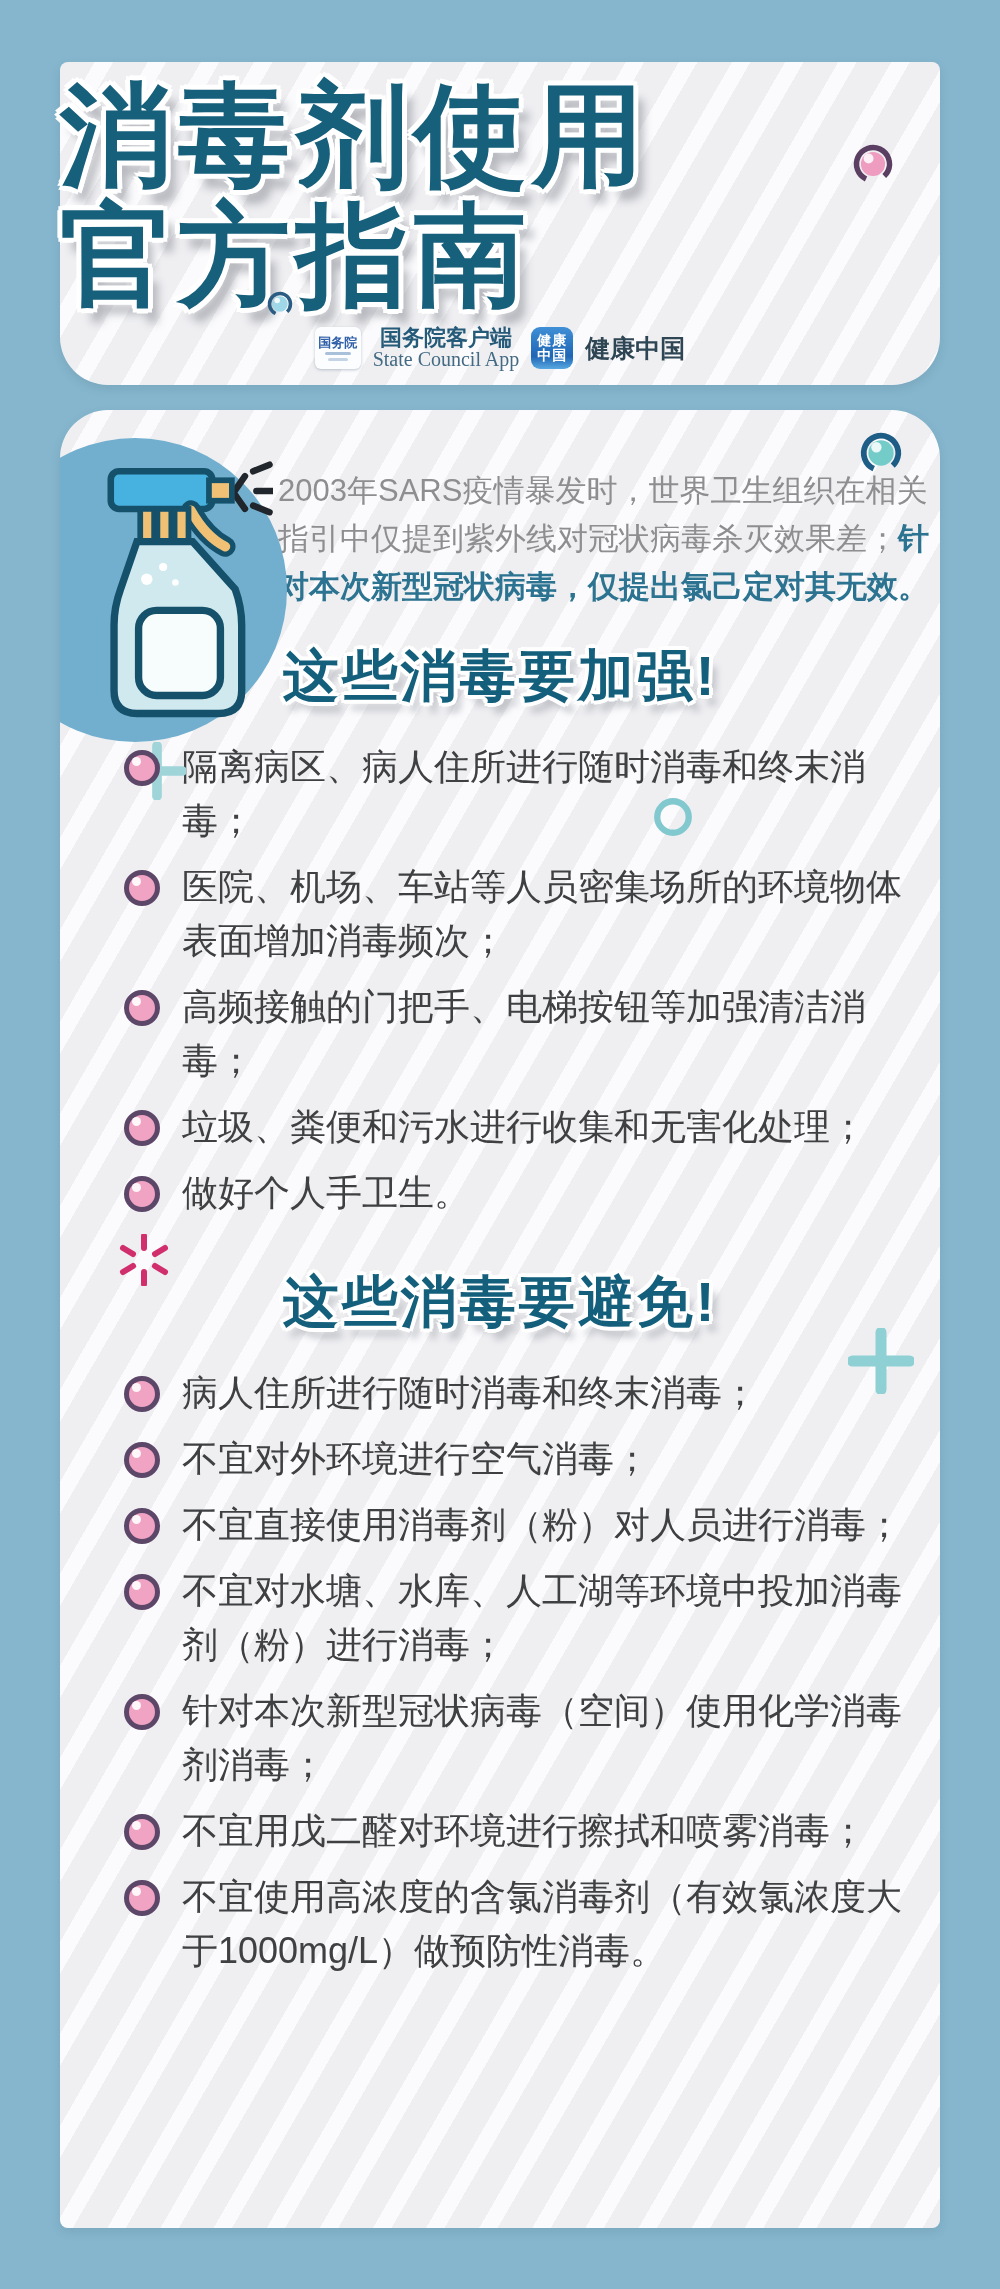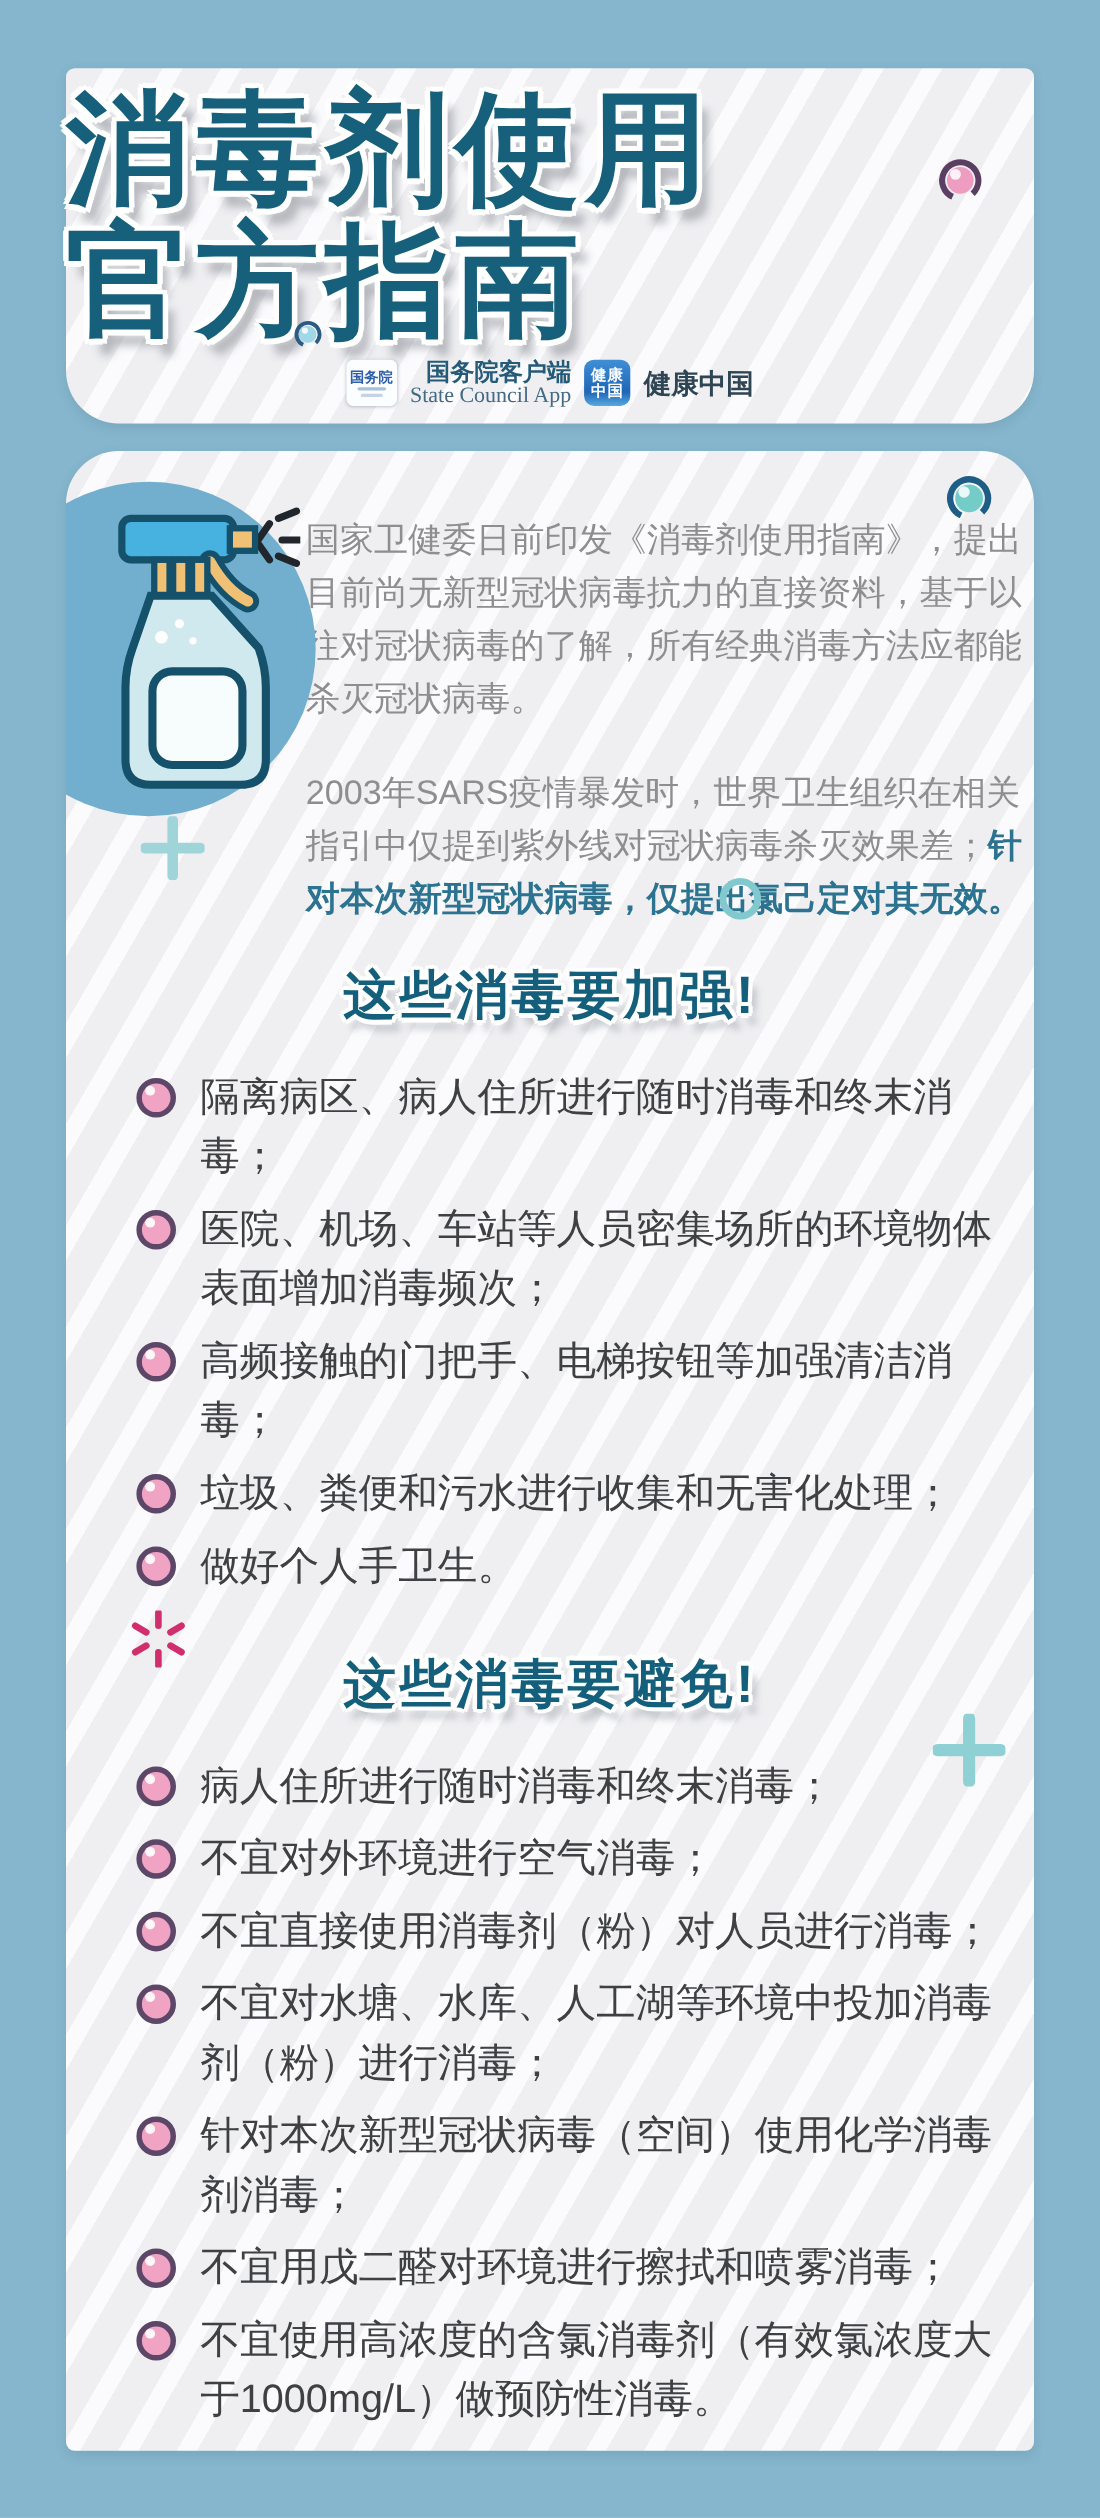--- a/index.html
+++ b/index.html
@@ -34,7 +34,7 @@
   .gwy-badge .b-txt{font-size:13px;font-weight:bold;color:#2f5fa8;line-height:13px;}
   .gwy-badge .b-line{width:26px;height:3px;background:#a9c0da;border-radius:2px;}
   .gwy-badge .b-line2{width:20px;height:3px;background:#c4d4e6;border-radius:2px;}
-  .gwy-text{display:flex;flex-direction:column;align-items:flex-end;line-height:1.05;}
+  .gwy-text{display:flex;flex-direction:column;align-items:center;line-height:1.05;}
   .gwy-name{font-size:22px;font-weight:bold;color:#255a78;}
   .gwy-sub{font-family:"Liberation Serif","DejaVu Serif",serif;font-size:20px;color:#436a83;}
   .hc-icon{

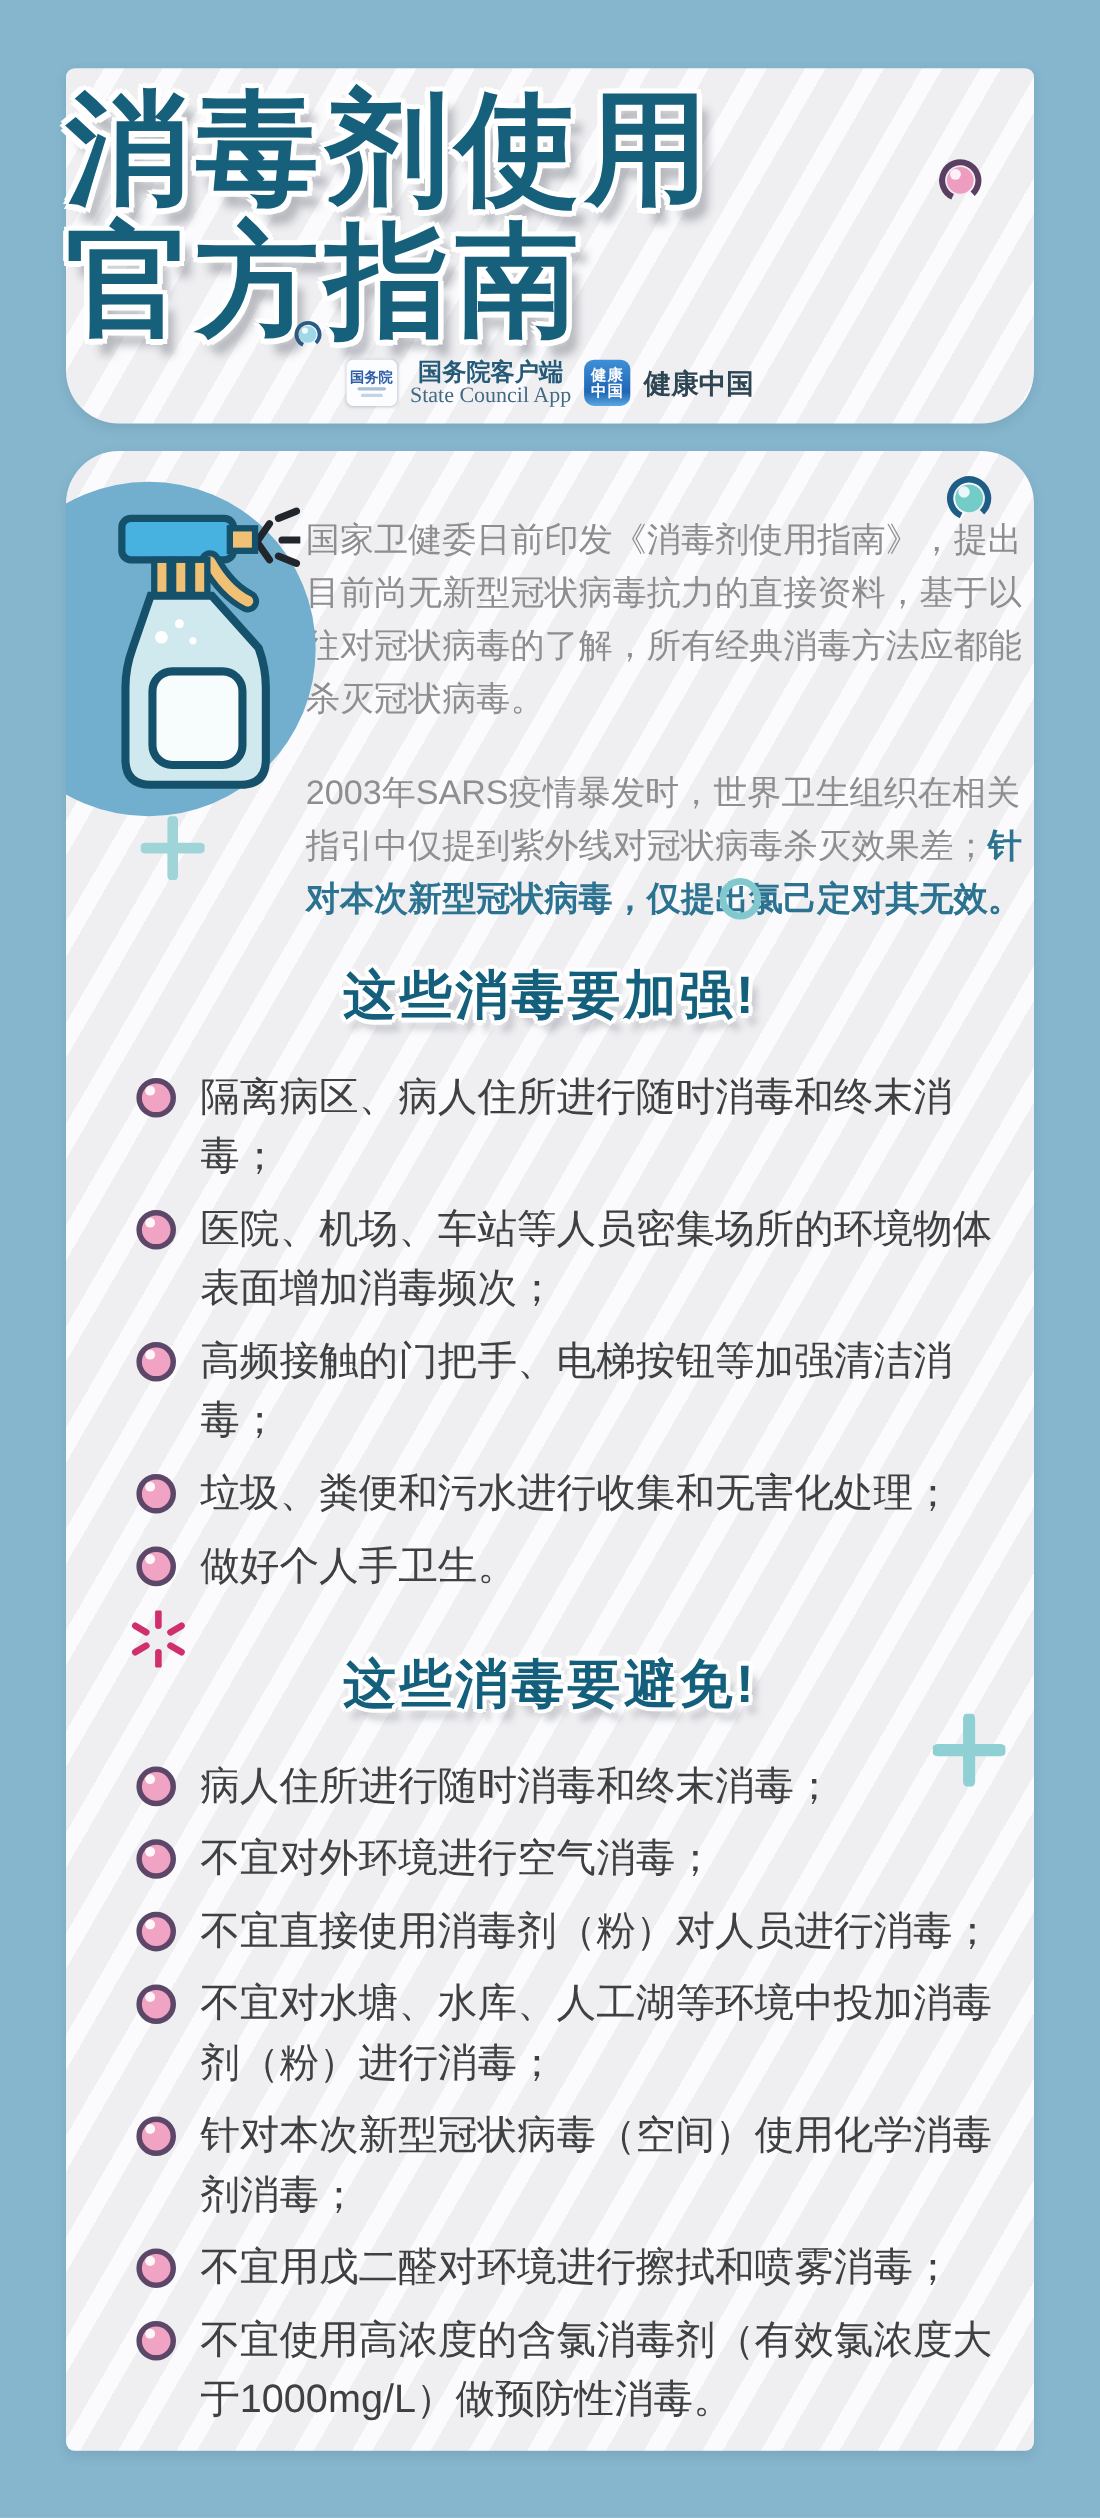--- a/index.html
+++ b/index.html
@@ -163,7 +163,6 @@
         <rect x="86" y="196" width="100" height="104" rx="22" fill="#f7fdfd" stroke="#15516b" stroke-width="9"></rect>
       </svg>
 
-      <p class="para">国家卫健委日前印发《消毒剂使用指南》，提出目前尚无新型冠状病毒抗力的直接资料，基于以往对冠状病毒的了解，所有经典消毒方法应都能杀灭冠状病毒。</p>
       <p class="para"><span>2003年SARS疫情暴发时，世界卫生组织在相关指引中仅提到紫外线对冠状病毒杀灭效果差；</span><span class="emphasis">针对本次新型冠状病毒，仅提出氯己定对其无效。</span></p>
 
       <svg class="deco plus-left" viewBox="0 0 60 60">

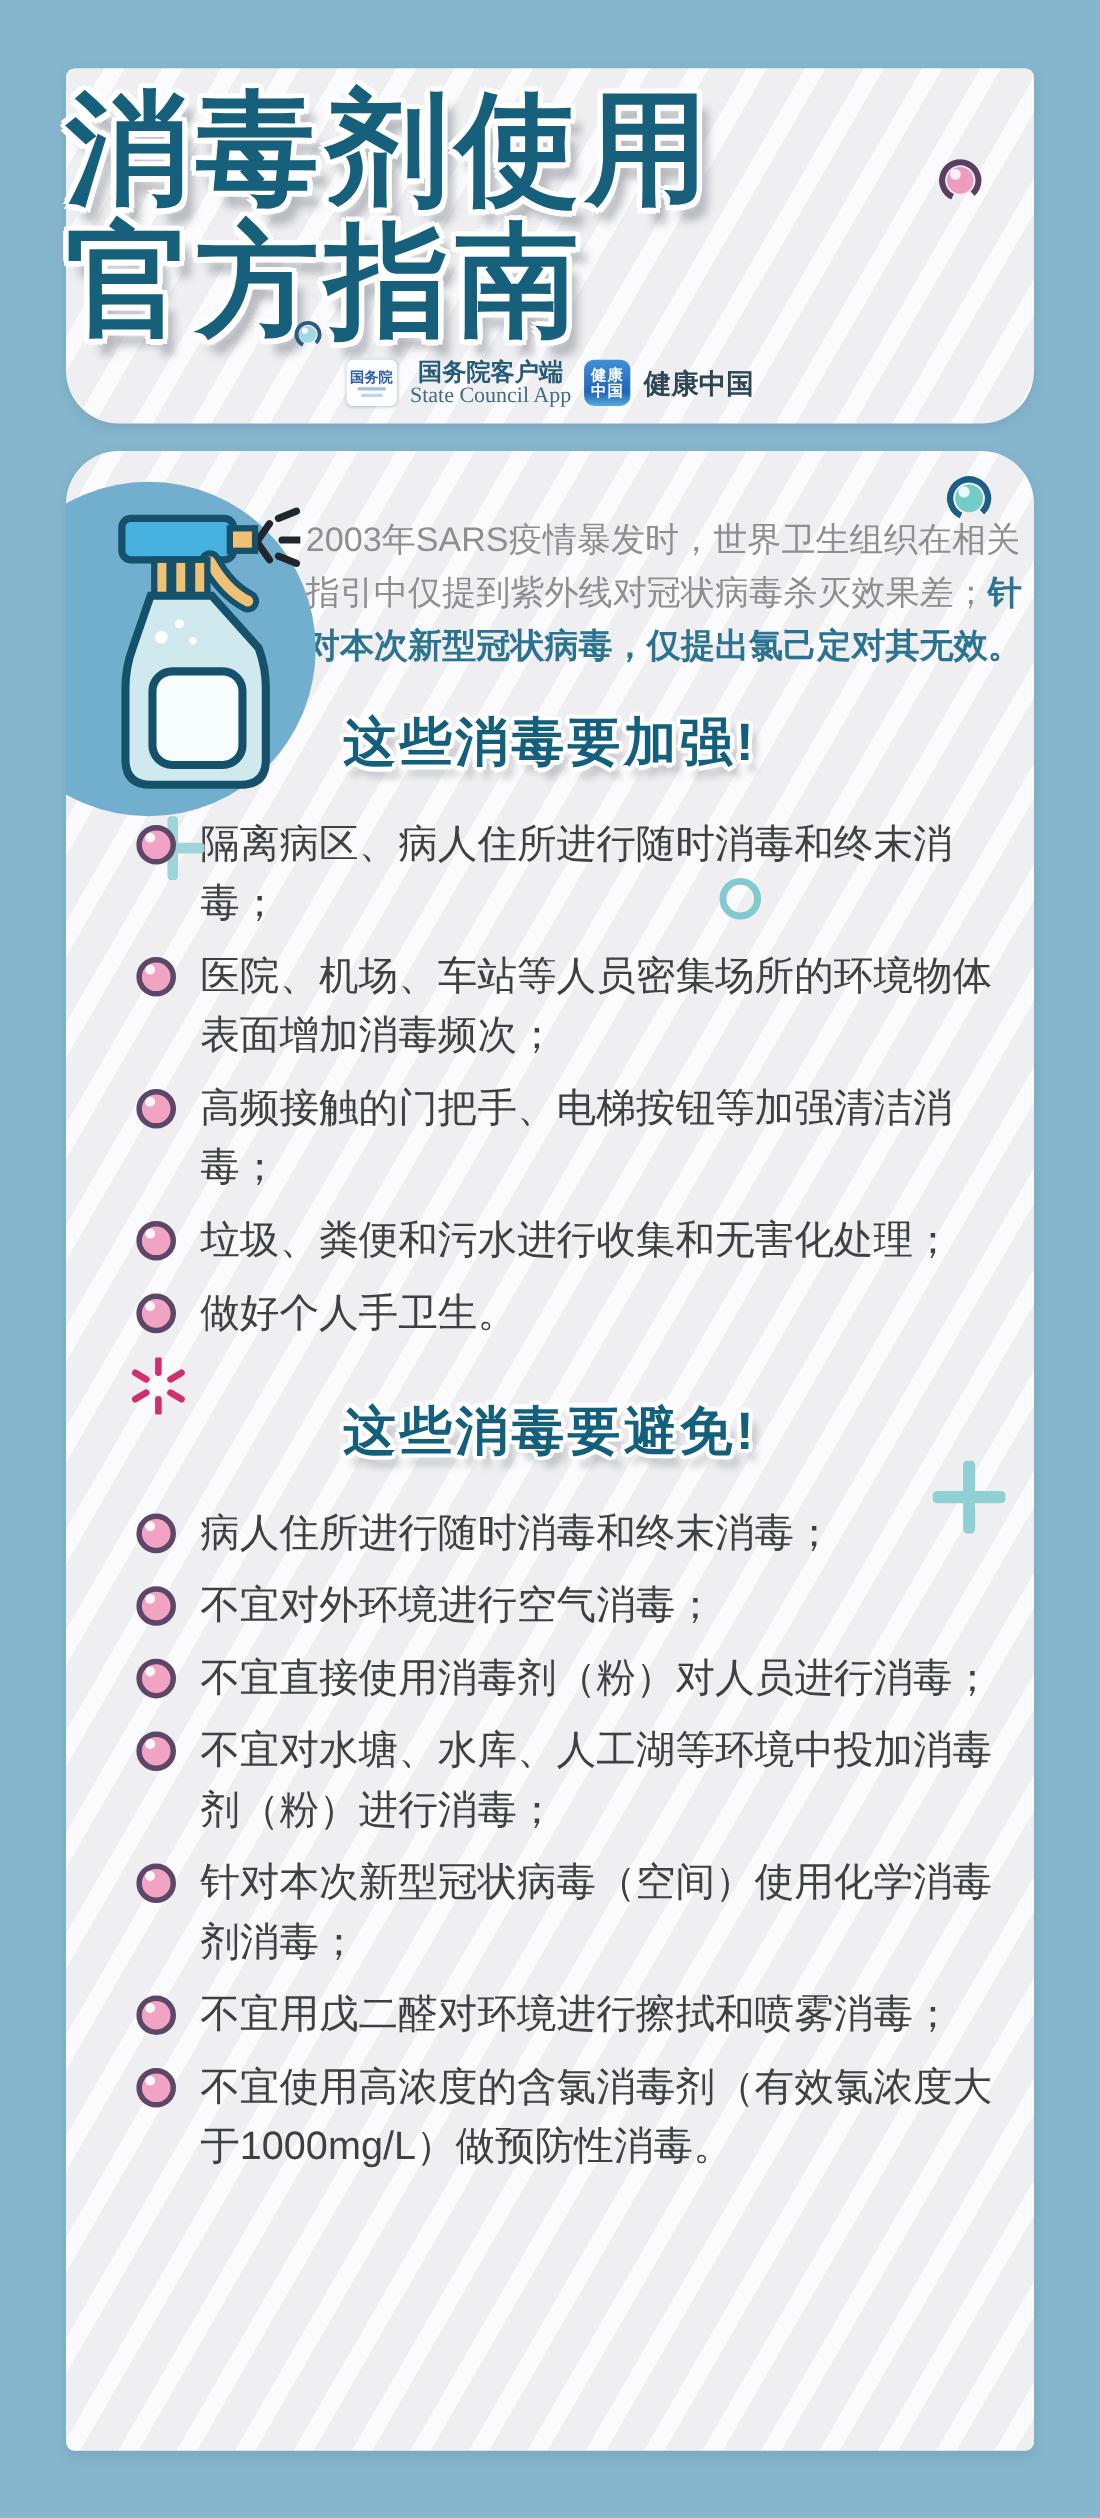--- a/index.html
+++ b/index.html
@@ -55,7 +55,7 @@
 
   
   .sec-heading{
-    margin-top:28px;text-align:center;font-size:48px;line-height:68px;font-weight:900;
+    margin-top:28px;text-align:center;font-size:56px;line-height:68px;font-weight:900;
     color:#14607c;letter-spacing:3px;
     text-shadow:-3px -3px 0 #fff,3px -3px 0 #fff,-3px 3px 0 #fff,3px 3px 0 #fff,
       0 -4px 0 #fff,0 4px 0 #fff,-4px 0 0 #fff,4px 0 0 #fff,

